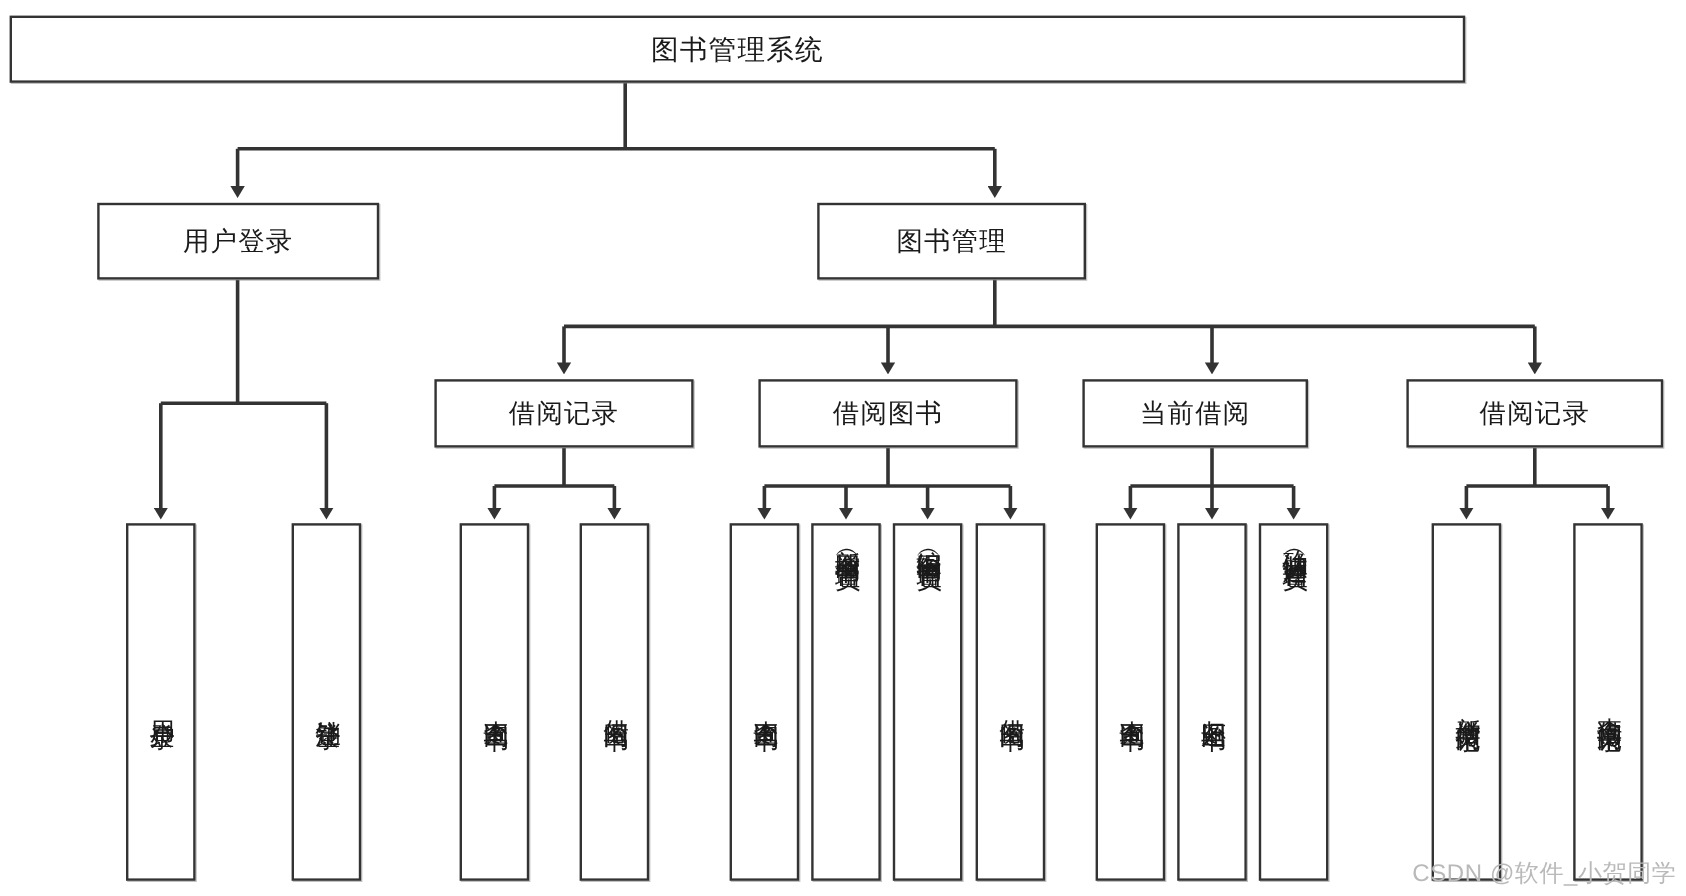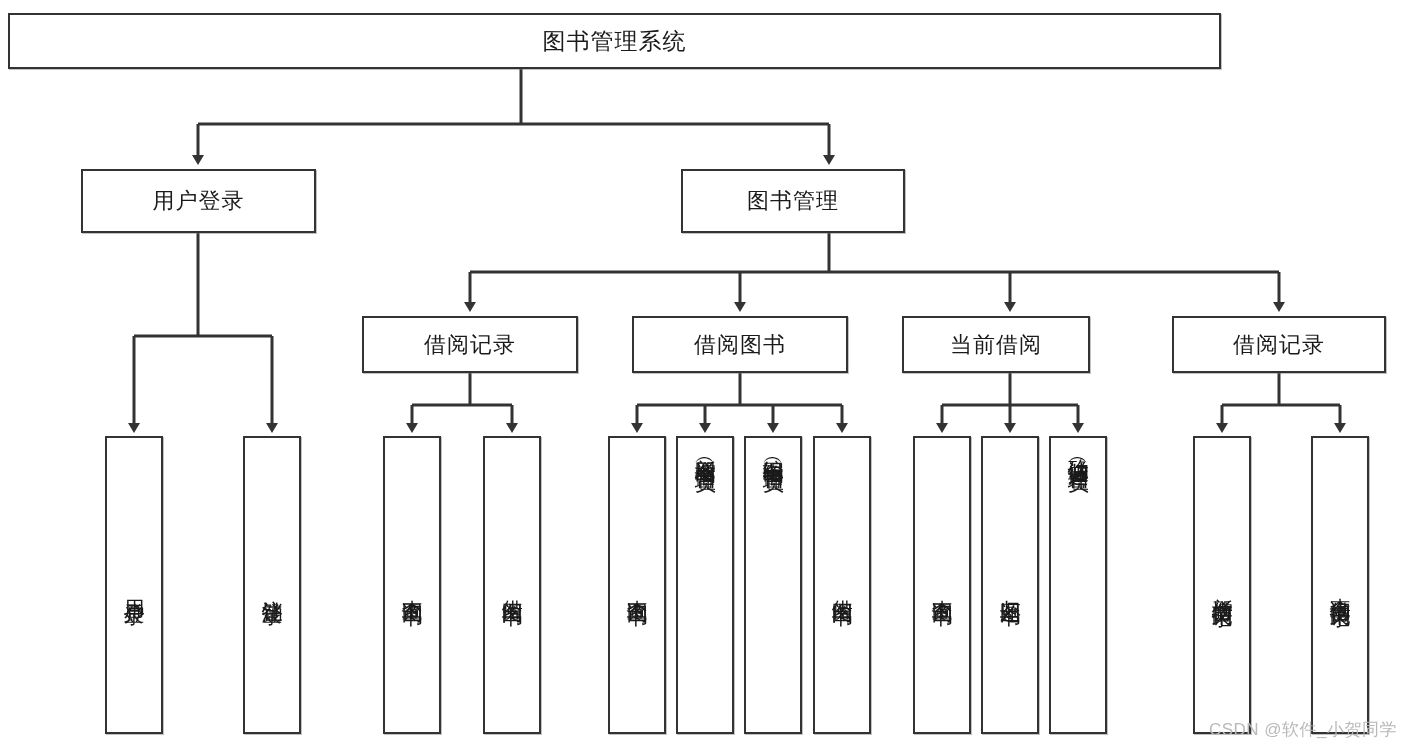--- a/index.html
+++ b/index.html
@@ -64,7 +64,7 @@
     position: absolute;
     right: 8px;
     bottom: 6px;
-    font-size: 17px;
+    font-size: 20px;
     color: #b9b9b9;
     white-space: nowrap;
     letter-spacing: 0.5px;

